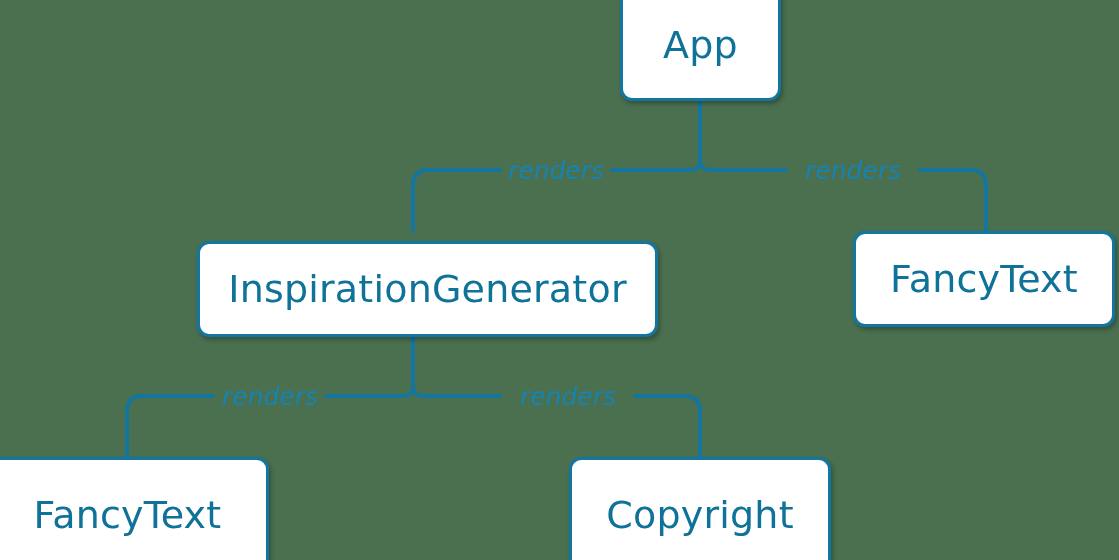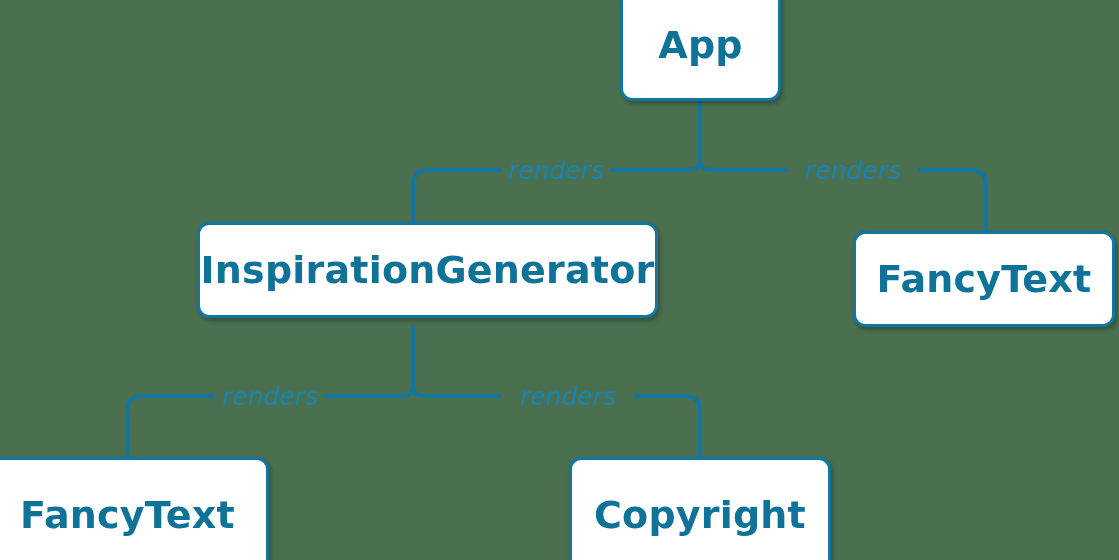--- a/index.html
+++ b/index.html
@@ -39,7 +39,7 @@
   .node-label {
     color: #0f7298;
     font-size: 38px;
-    font-weight: 700;
+    font-weight: 400;
     letter-spacing: 0.2px;
     line-height: 1;
     white-space: nowrap;

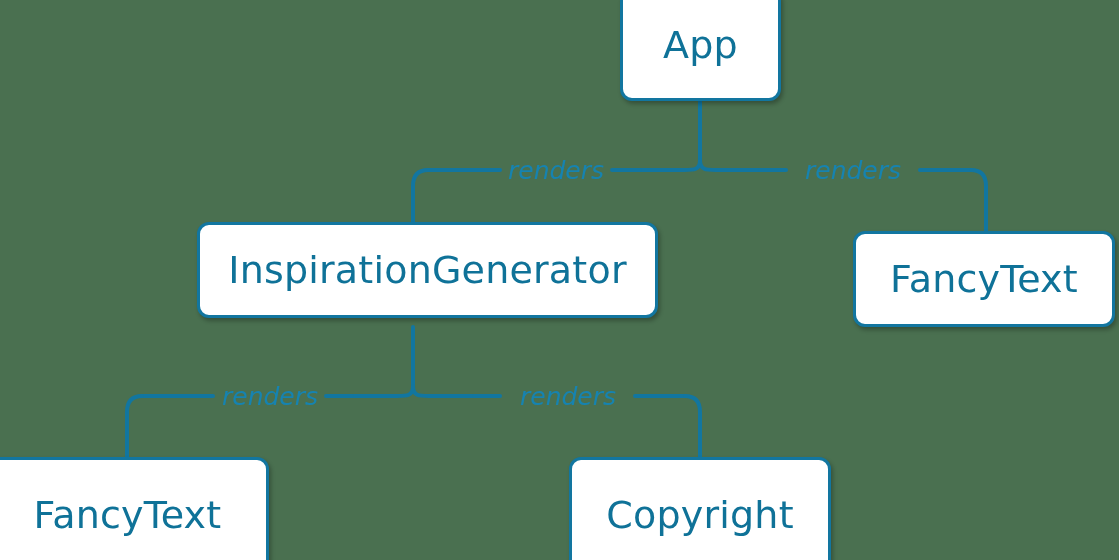--- a/index.html
+++ b/index.html
@@ -57,7 +57,7 @@
 
   
   #node-app            { left: 620px; top: -12px;  width: 161px; height: 113px; }
-  #node-inspiration    { left: 197px; top: 222px; width: 461px; height: 96px; }
+  #node-inspiration    { left: 197px; top: 241px; width: 461px; height: 96px; }
   #node-fancytext-right{ left: 853px; top: 231px; width: 262px; height: 96px; }
   #node-fancytext-left { left: -14px; top: 457px; width: 283px; height: 116px; }
   #node-copyright      { left: 569px; top: 457px; width: 262px; height: 116px; }

